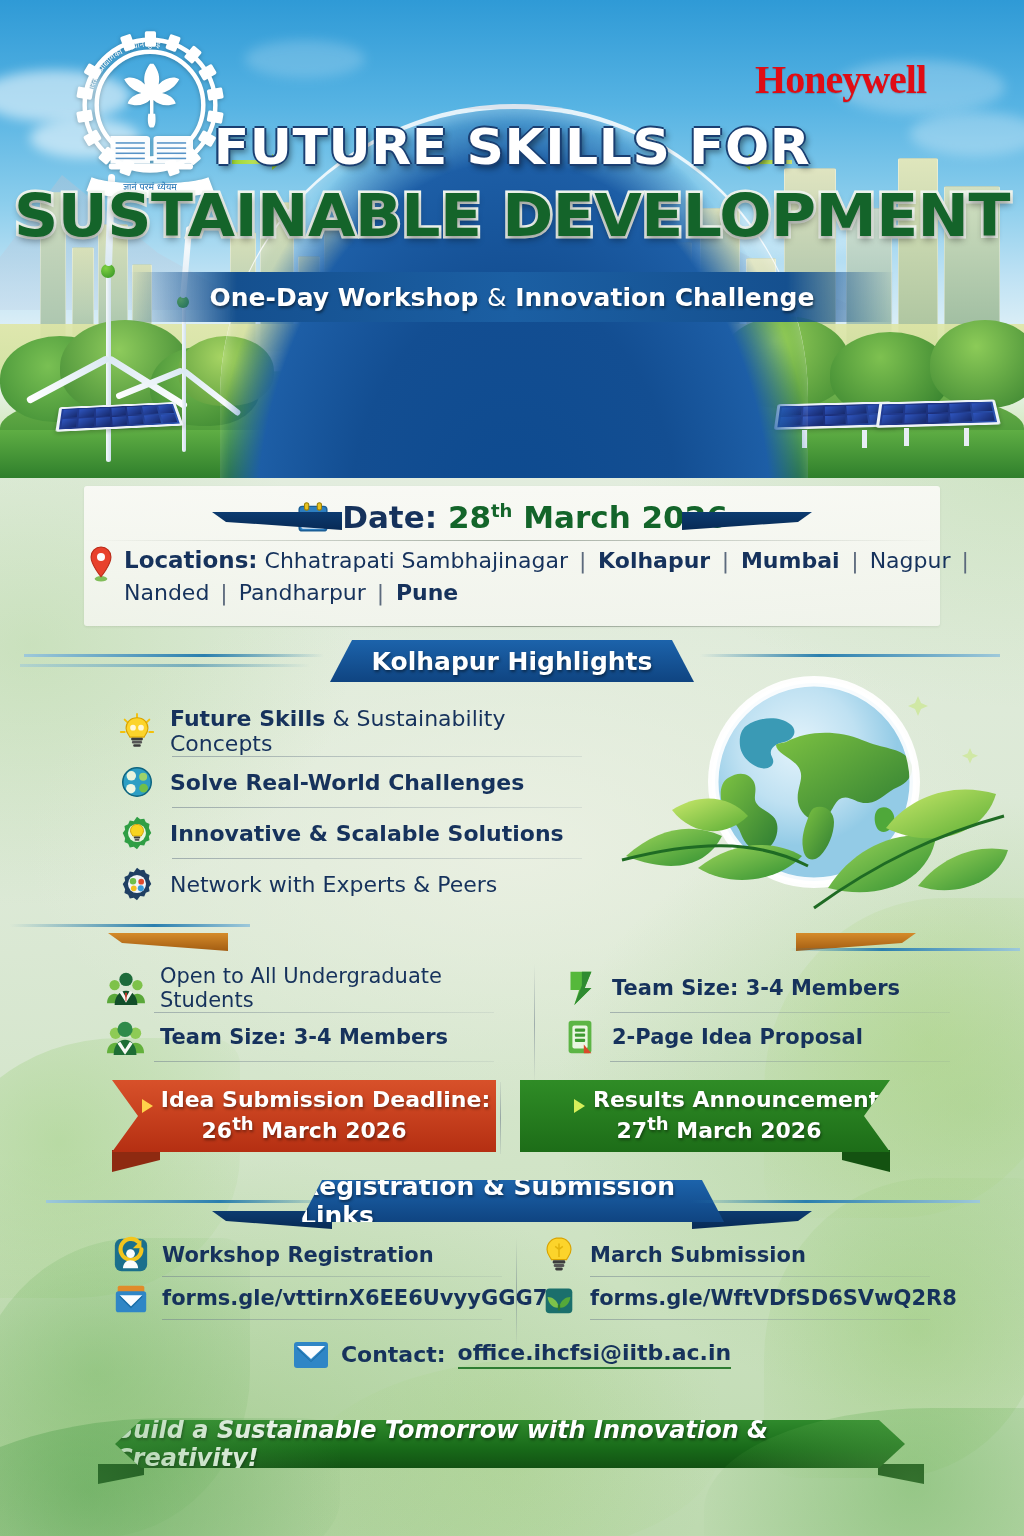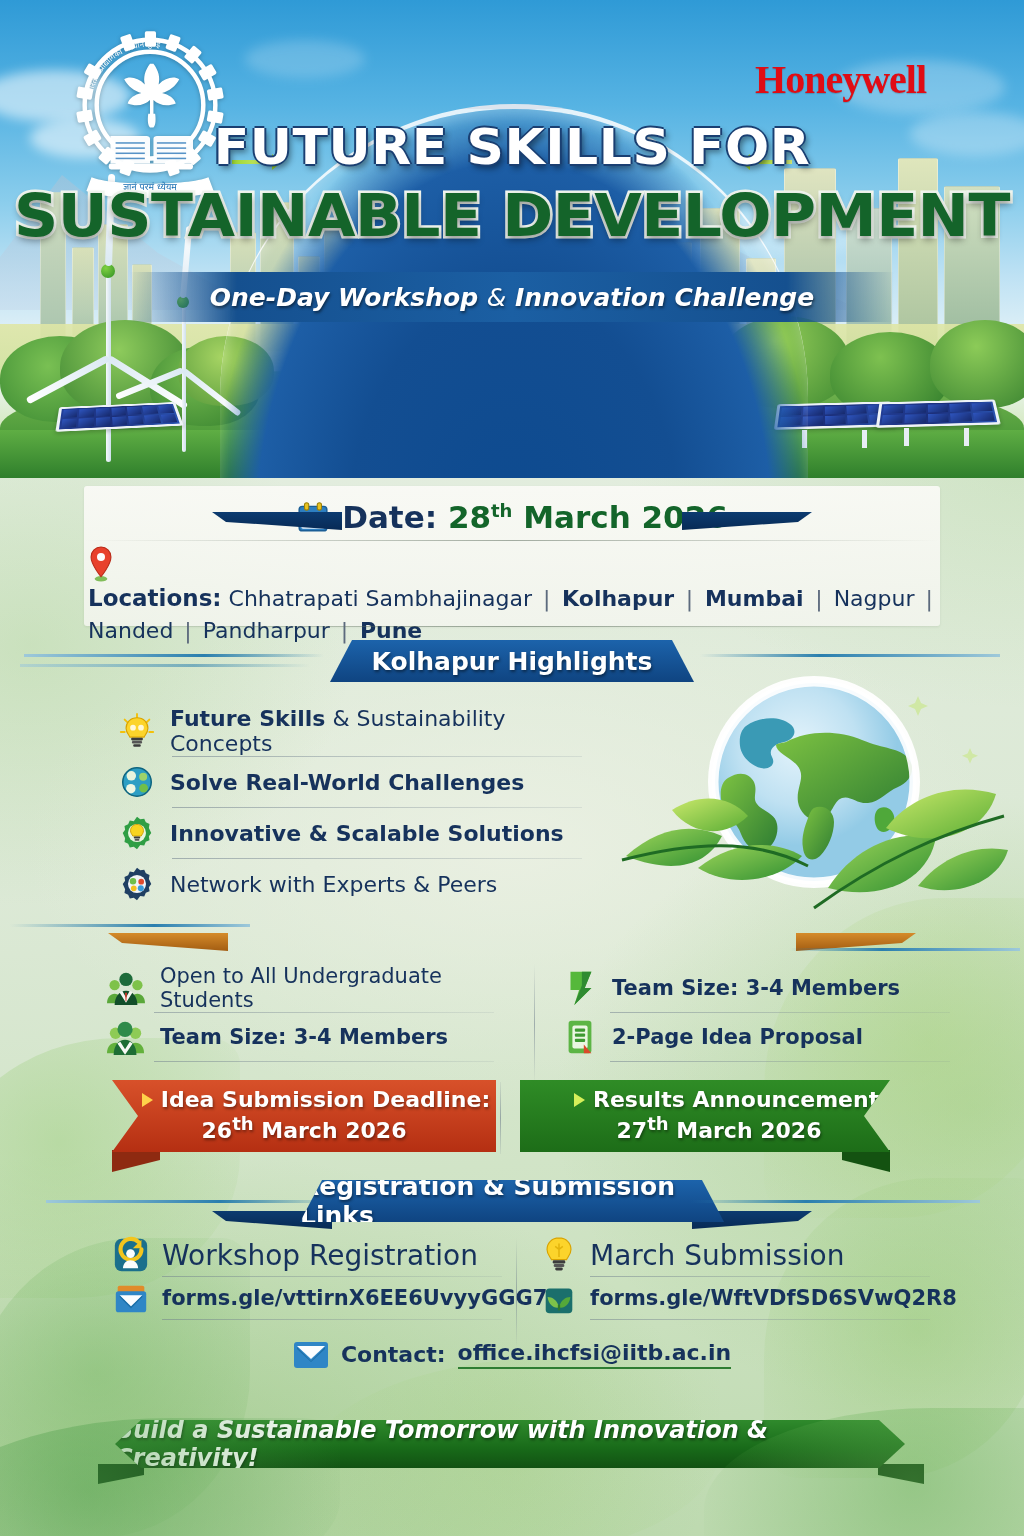--- a/index.html
+++ b/index.html
@@ -93,7 +93,7 @@
   .subtitle-bar {
     position:absolute; left:130px; top:272px; width:764px; height:50px;
     background: linear-gradient(90deg, rgba(20,72,140,0) 0%, #15508f 14%, #1b5fa3 50%, #15508f 86%, rgba(20,72,140,0) 100%);
-    display:flex; align-items:center; justify-content:center;font-style:italic;
+    display:flex; align-items:center; justify-content:center;
   }
   .subtitle {
     color:#fff; font-weight:bold; font-size:25px;

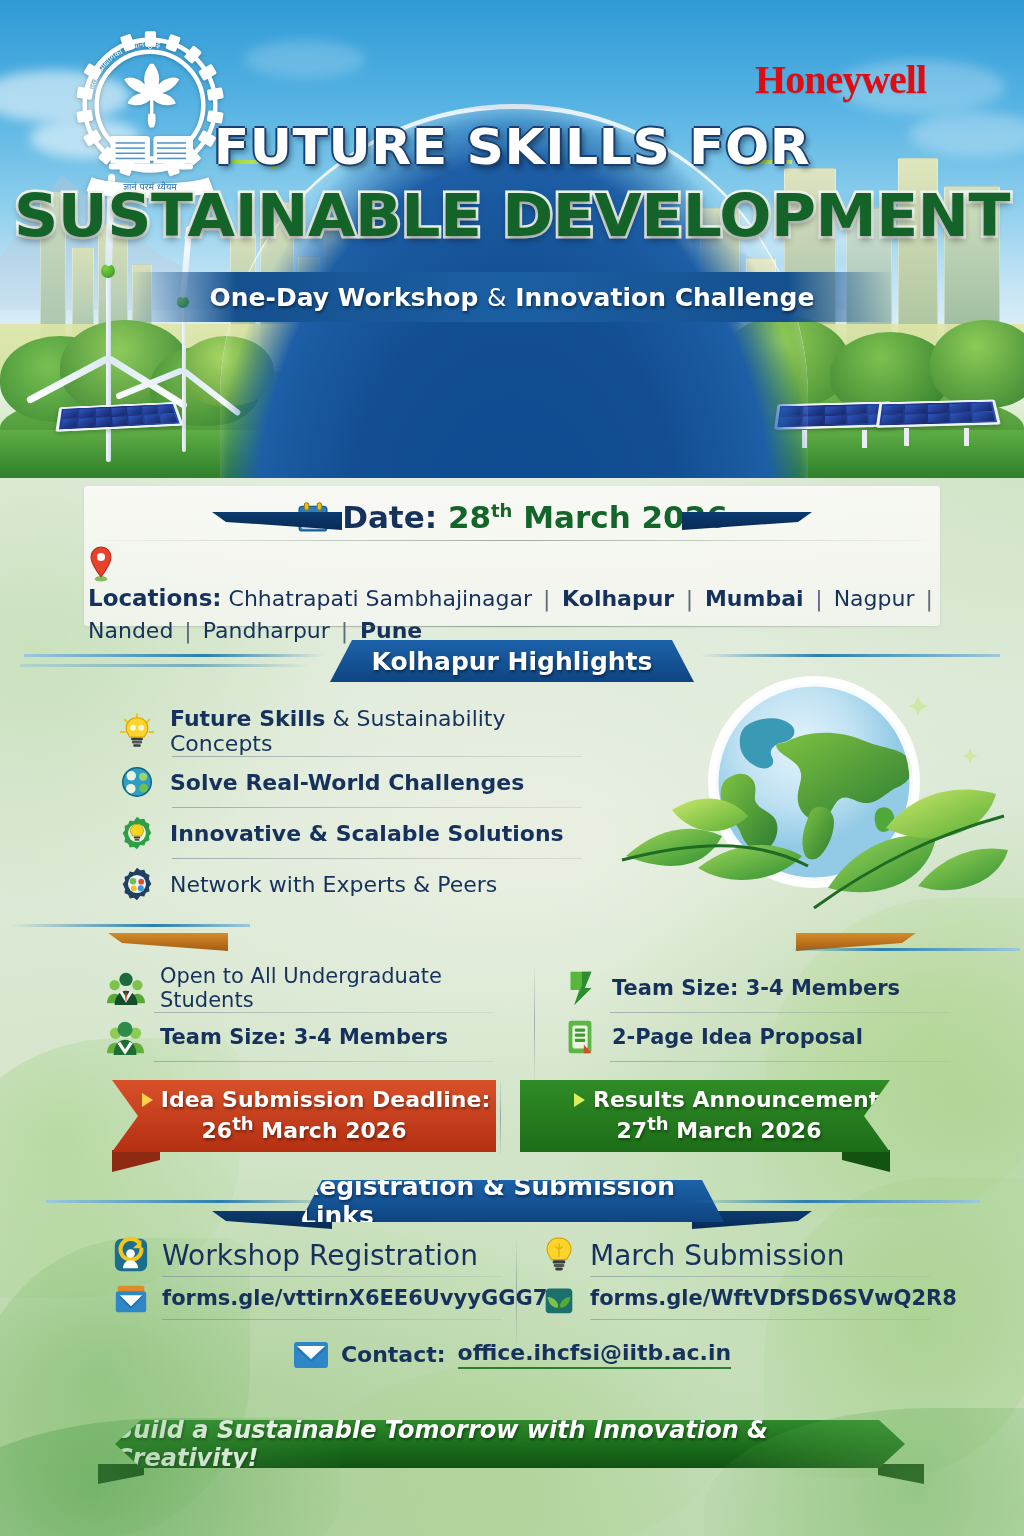--- a/index.html
+++ b/index.html
@@ -124,7 +124,7 @@
 
   .locrow {
     position:absolute; left:88px; top:66px; width:900px;
-    display:flex; align-items:flex-start; gap:0;flex-direction:column;
+    display:flex; align-items:flex-start; gap:10px;
   }
   .loctext { font-family:"DejaVu Sans", sans-serif; font-size:22px; color:#16325c; line-height:1.45; }
   .loclabel { font-weight:bold; font-size:23px; }

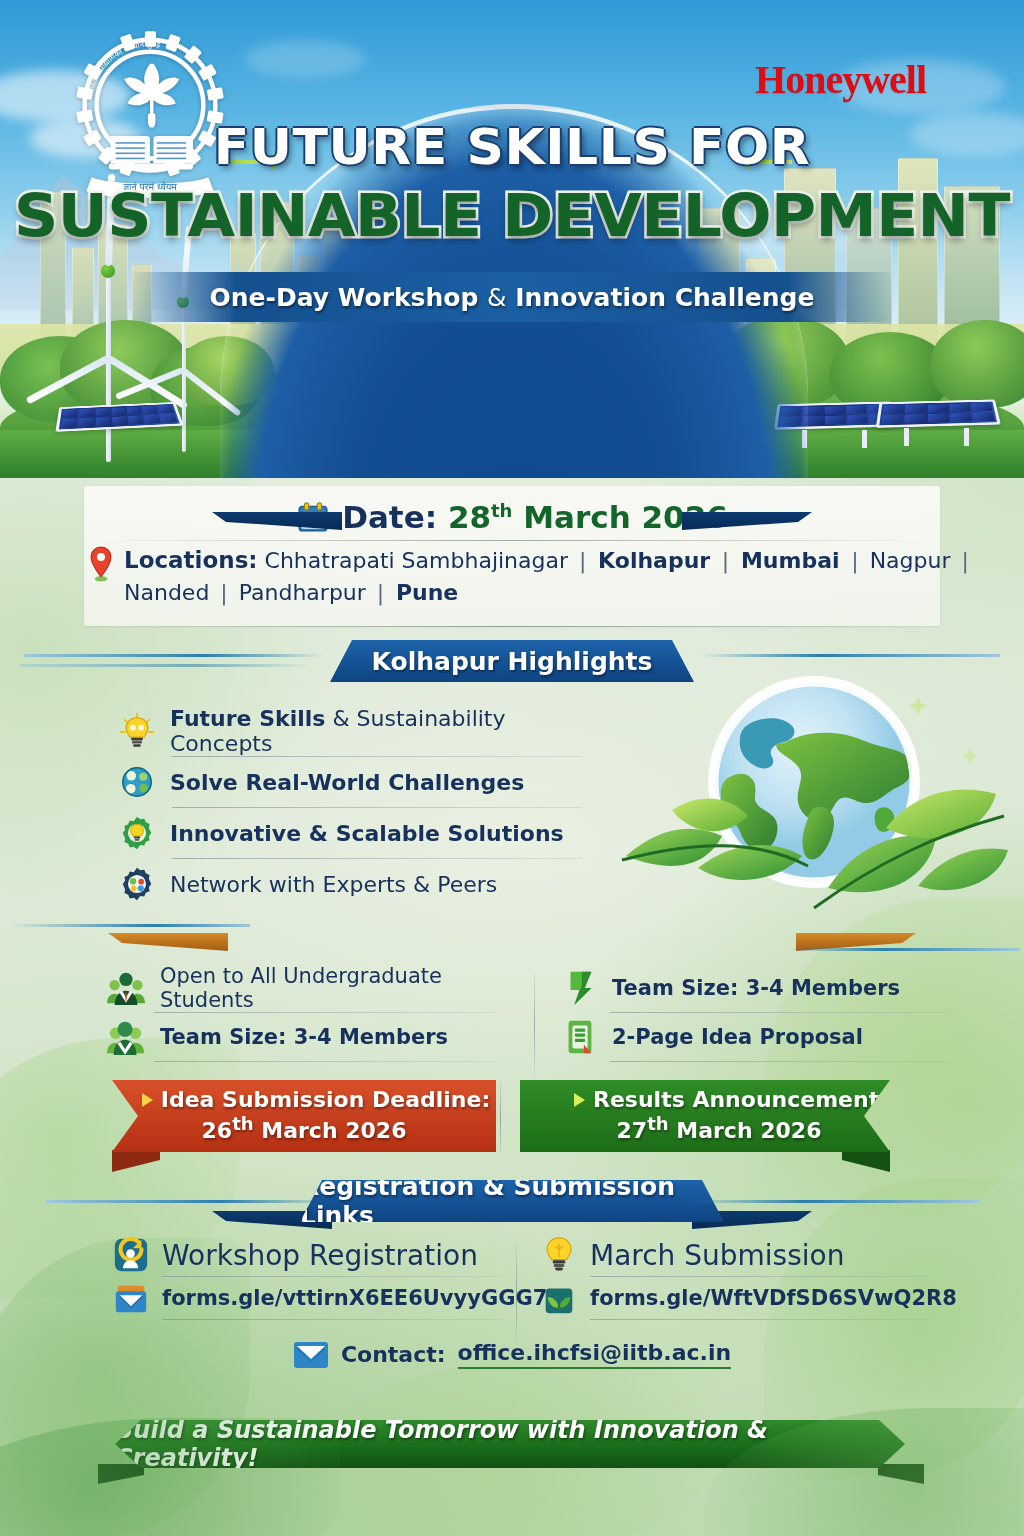--- a/index.html
+++ b/index.html
@@ -186,7 +186,7 @@
   .flag-notch.red { background:#8e2a11; clip-path: polygon(0 0, 100% 0, 100% 45%, 0 100%); }
   .flag-notch.green { background:#145211; clip-path: polygon(0 0, 100% 0, 100% 100%, 0 45%); }
   .tri { display:inline-block; width:0;height:0; border-left:11px solid currentColor; border-top:7px solid transparent; border-bottom:7px solid transparent; margin-right:8px; vertical-align:middle;}
-  .flag-line1 { display:flex; align-items:center;margin-left:24px; }
+  .flag-line1 { display:flex; align-items:flex-end;margin-left:24px; }
 
   
   .lk { position:absolute; }

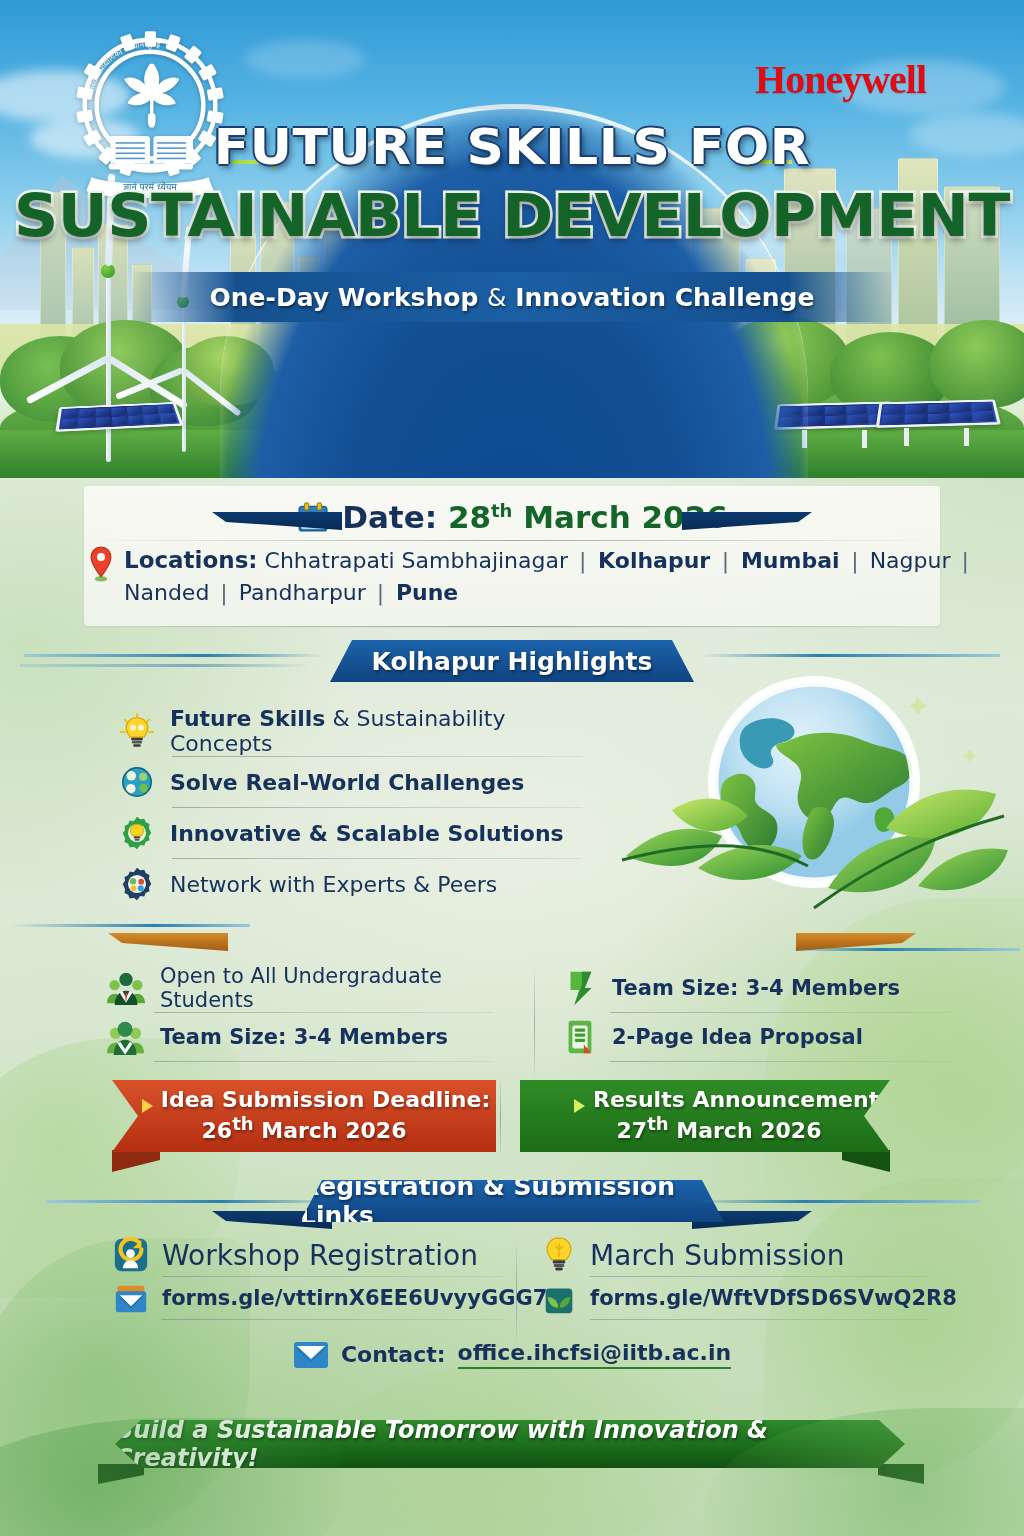--- a/index.html
+++ b/index.html
@@ -191,7 +191,7 @@
   
   .lk { position:absolute; }
   .lk-item { display:flex; align-items:center; gap:12px; height:42px; }
-  .lk-text { font-family:"DejaVu Sans", sans-serif; font-size:28px; color:#16325c; font-weight:normal; }
+  .lk-text { font-family:"DejaVu Sans", sans-serif; font-size:21px; color:#16325c; font-weight:bold; }
   .lk-url { font-family:"DejaVu Sans", sans-serif; font-size:21px; color:#16325c; font-weight:bold; }
   .lk-rule { height:1px; background:linear-gradient(90deg,rgba(110,125,140,.5),rgba(110,125,140,.12)); margin-left:50px; }
 

